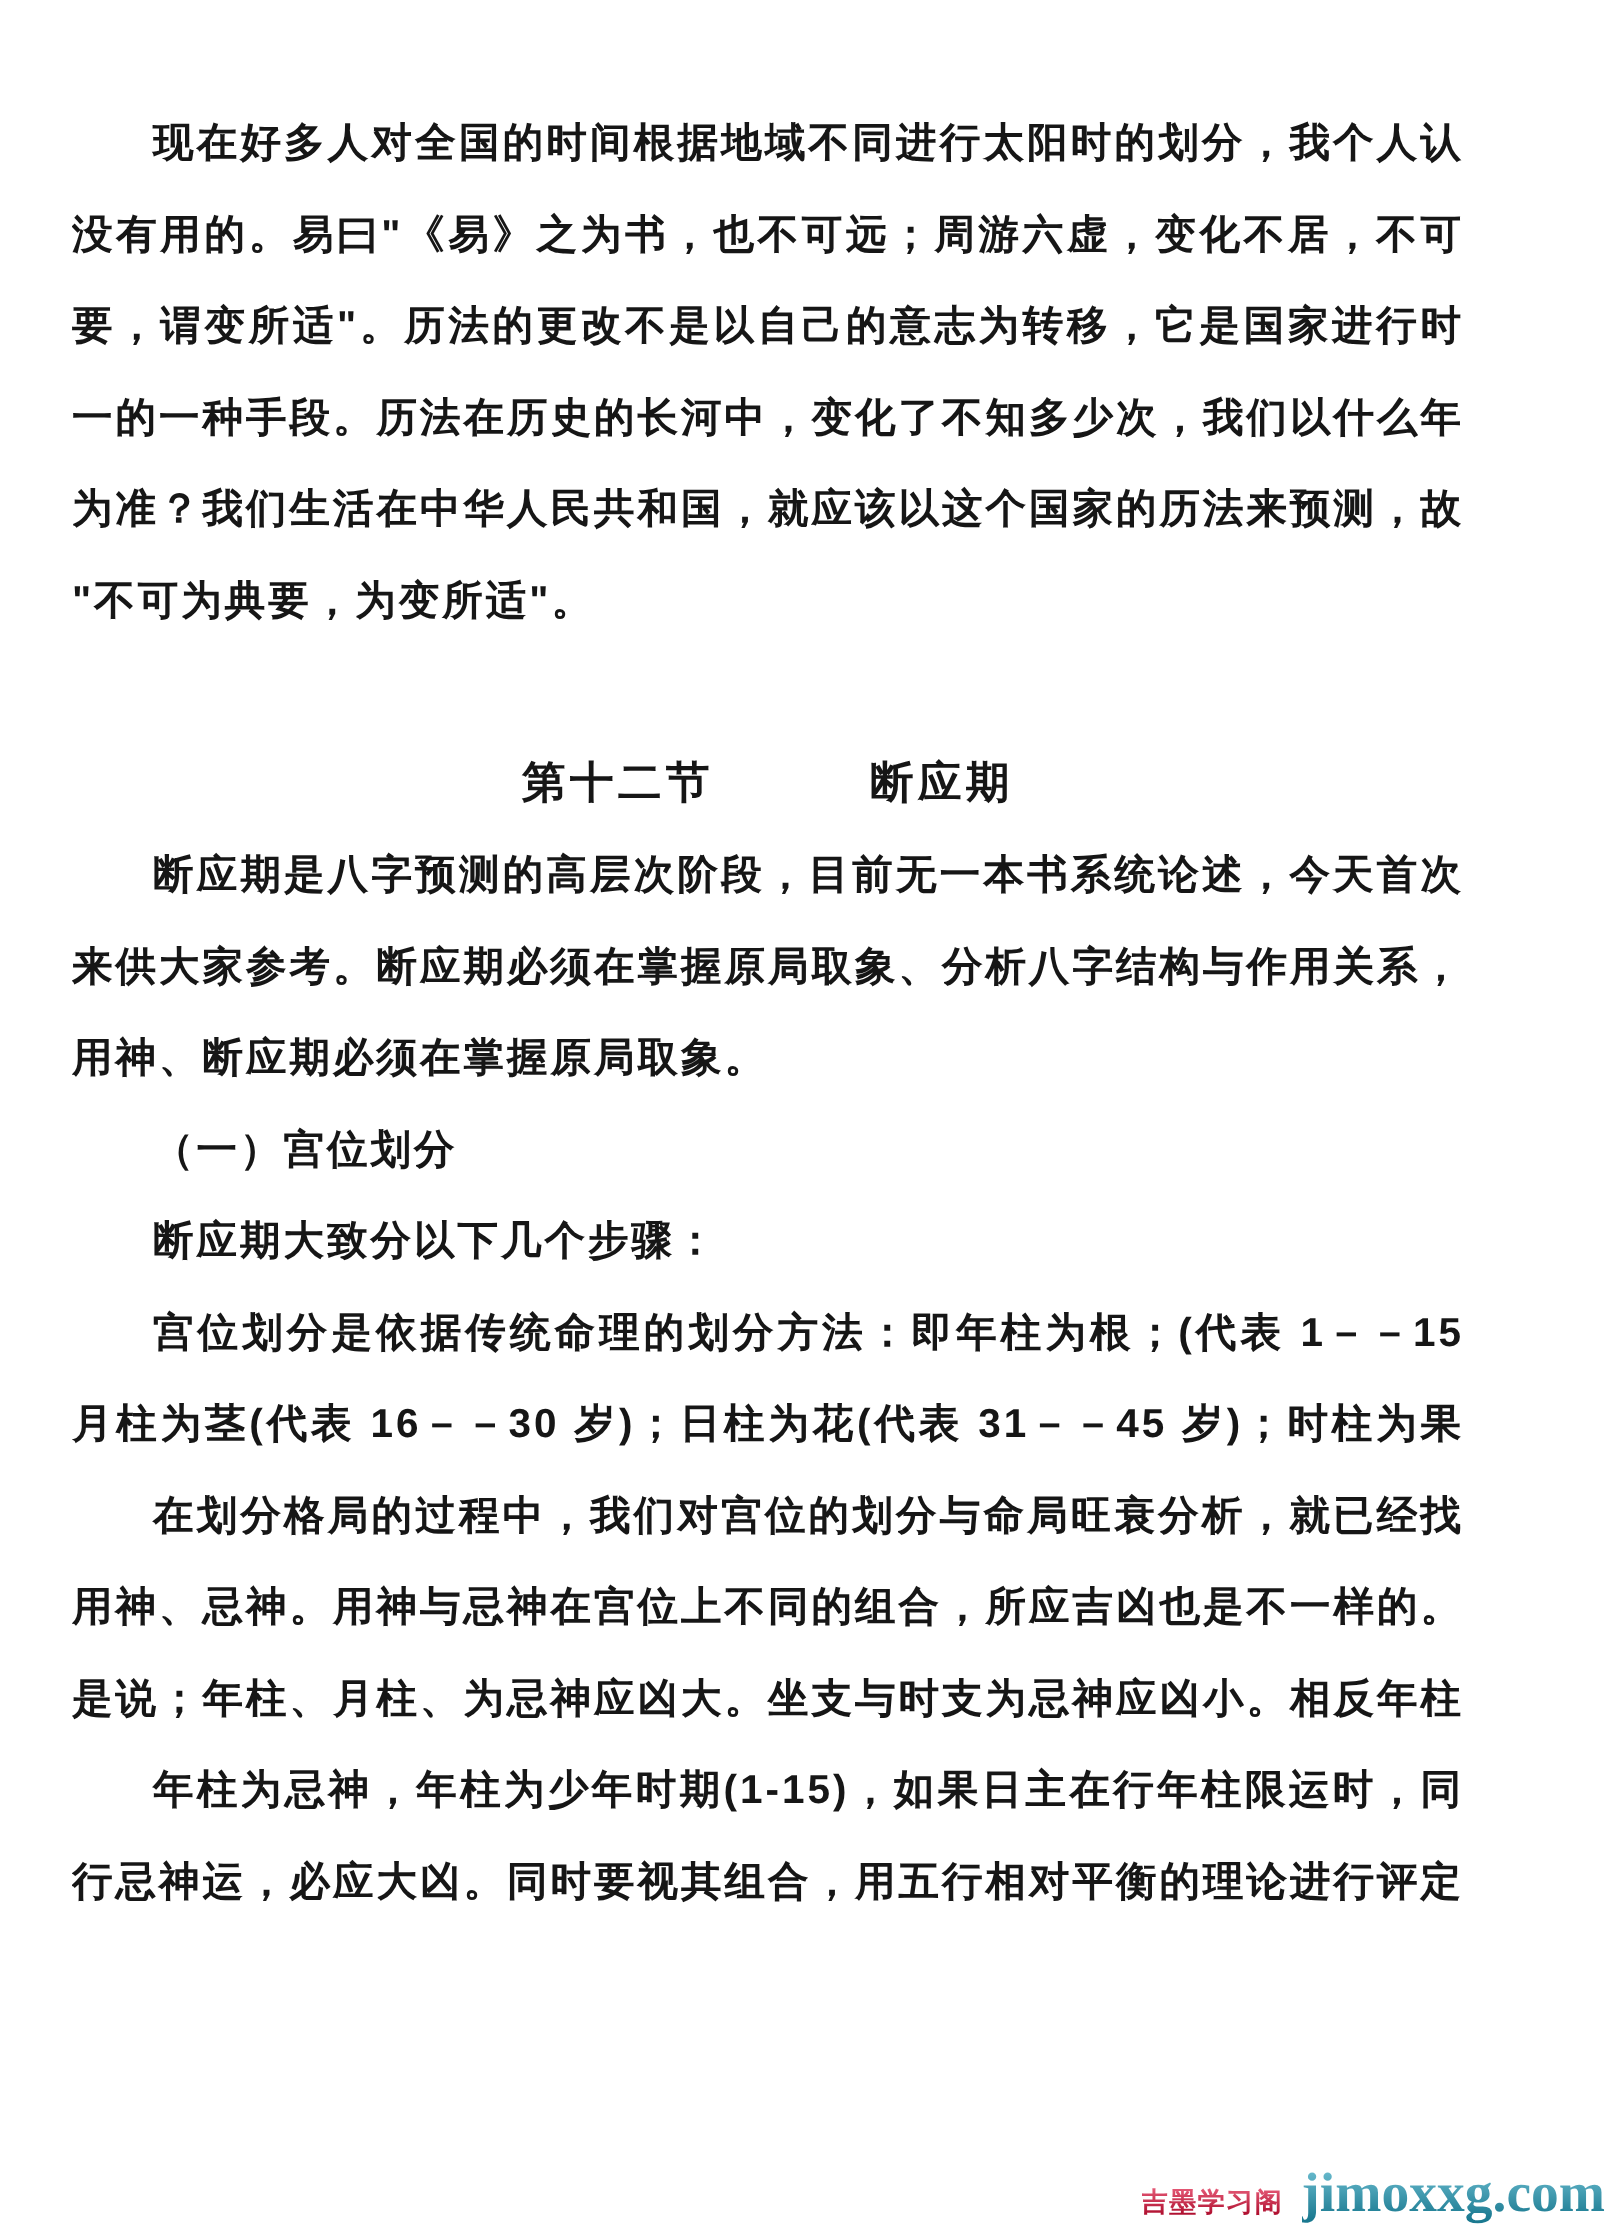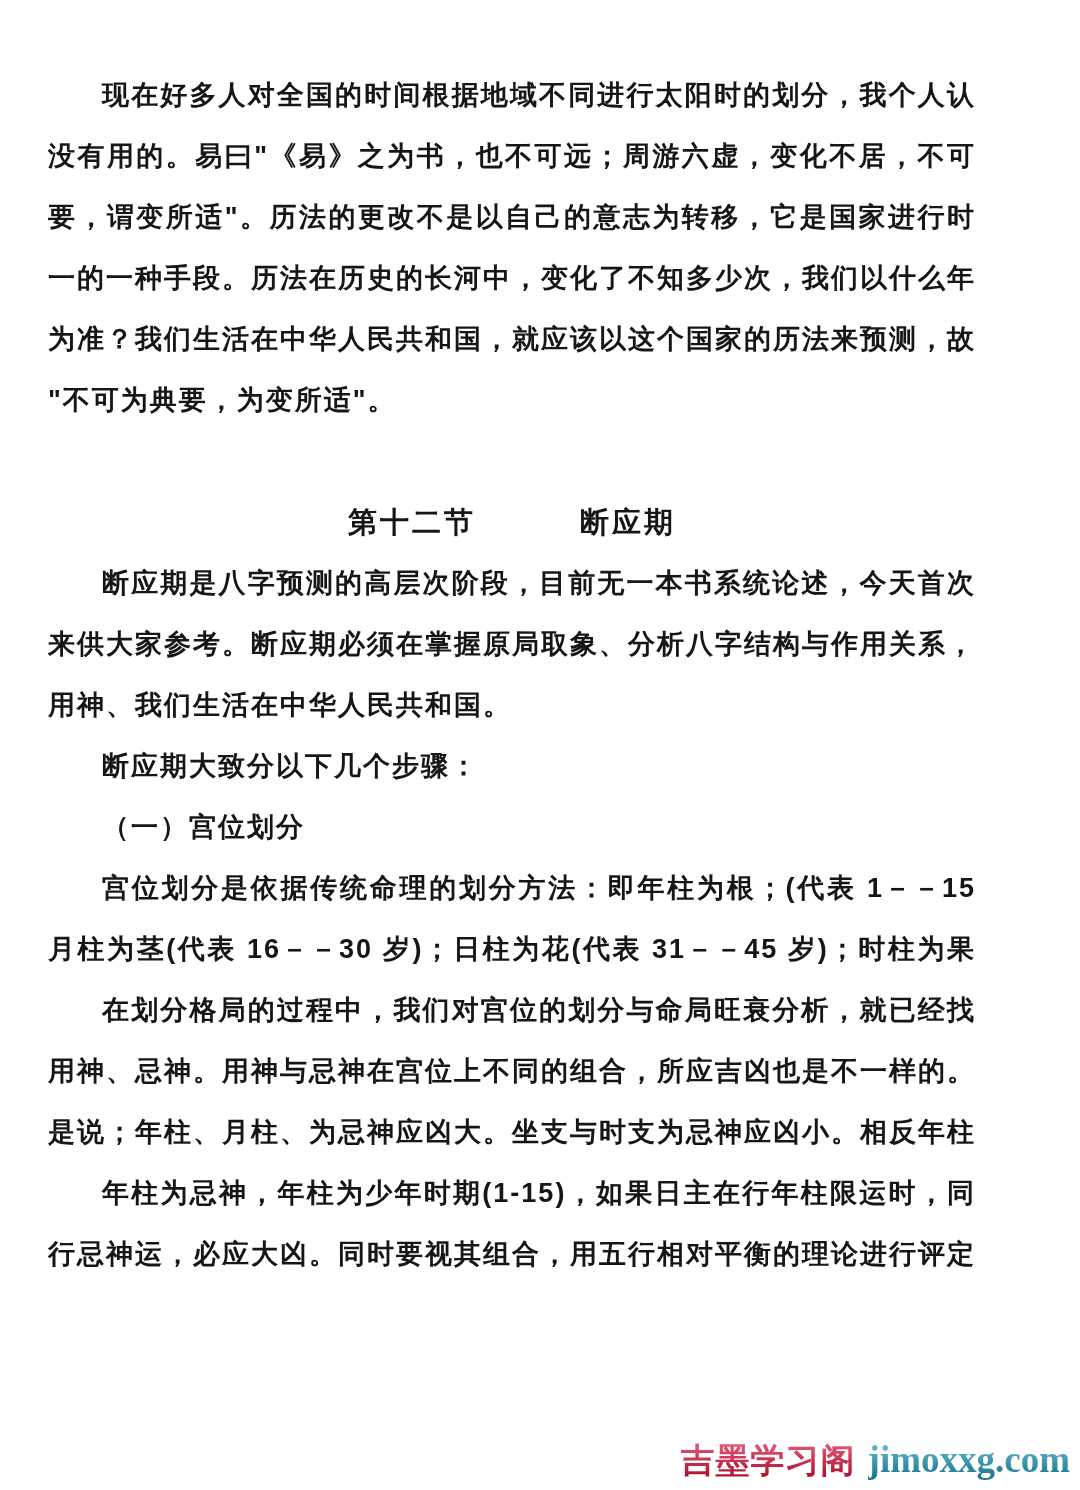--- a/index.html
+++ b/index.html
@@ -93,7 +93,7 @@
       <div class="para">
         <div class="line indent">断应期是八字预测的高层次阶段，目前无一本书系统论述，今天首次提出</div>
         <div class="line">来供大家参考。断应期必须在掌握原局取象、分析八字结构与作用关系，分清</div>
-        <div class="line short">用神、我们生活在中华人民共和国。</div>
+        <div class="line short">用神、断应期必须在掌握原局取象。</div>
       </div>
       <div class="para">
         <div class="line indent short">断应期大致分以下几个步骤：</div>

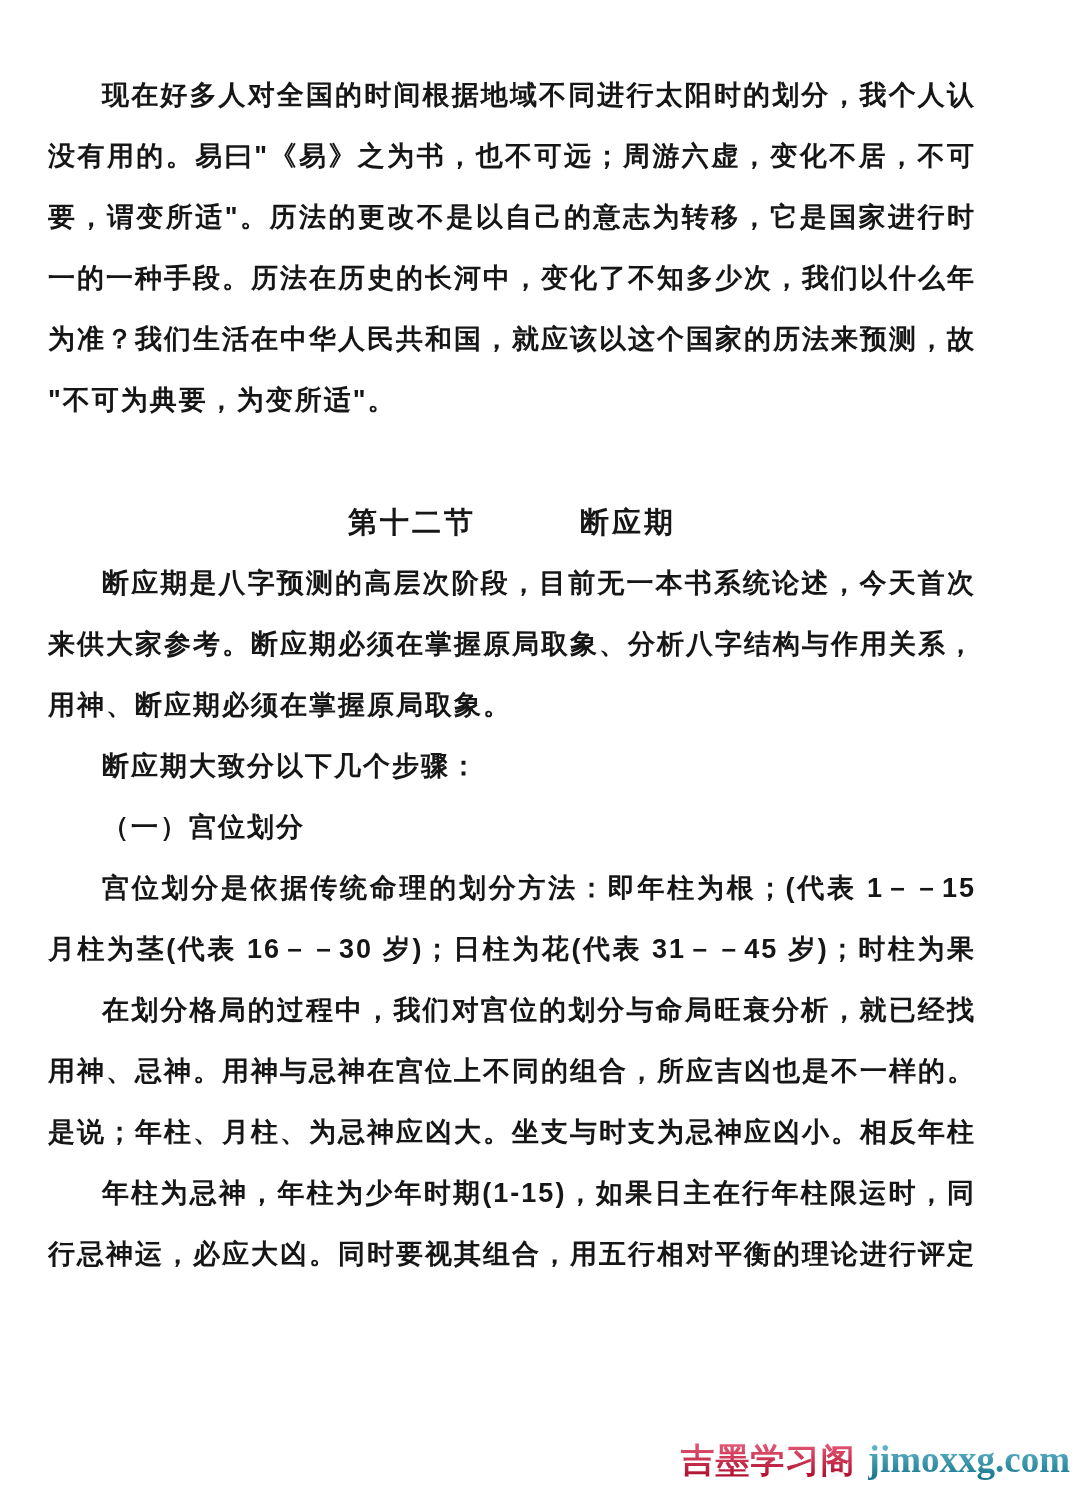--- a/index.html
+++ b/index.html
@@ -96,10 +96,10 @@
         <div class="line short">用神、断应期必须在掌握原局取象。</div>
       </div>
       <div class="para">
-        <div class="line indent short">断应期大致分以下几个步骤：</div>
+        <div class="line indent short">（一）宫位划分</div>
       </div>
       <div class="para">
-        <div class="line indent short">（一）宫位划分</div>
+        <div class="line indent short">断应期大致分以下几个步骤：</div>
       </div>
       <div class="para">
         <div class="line indent">宫位划分是依据传统命理的划分方法：即年柱为根；(代表 1－－15 岁)；</div>

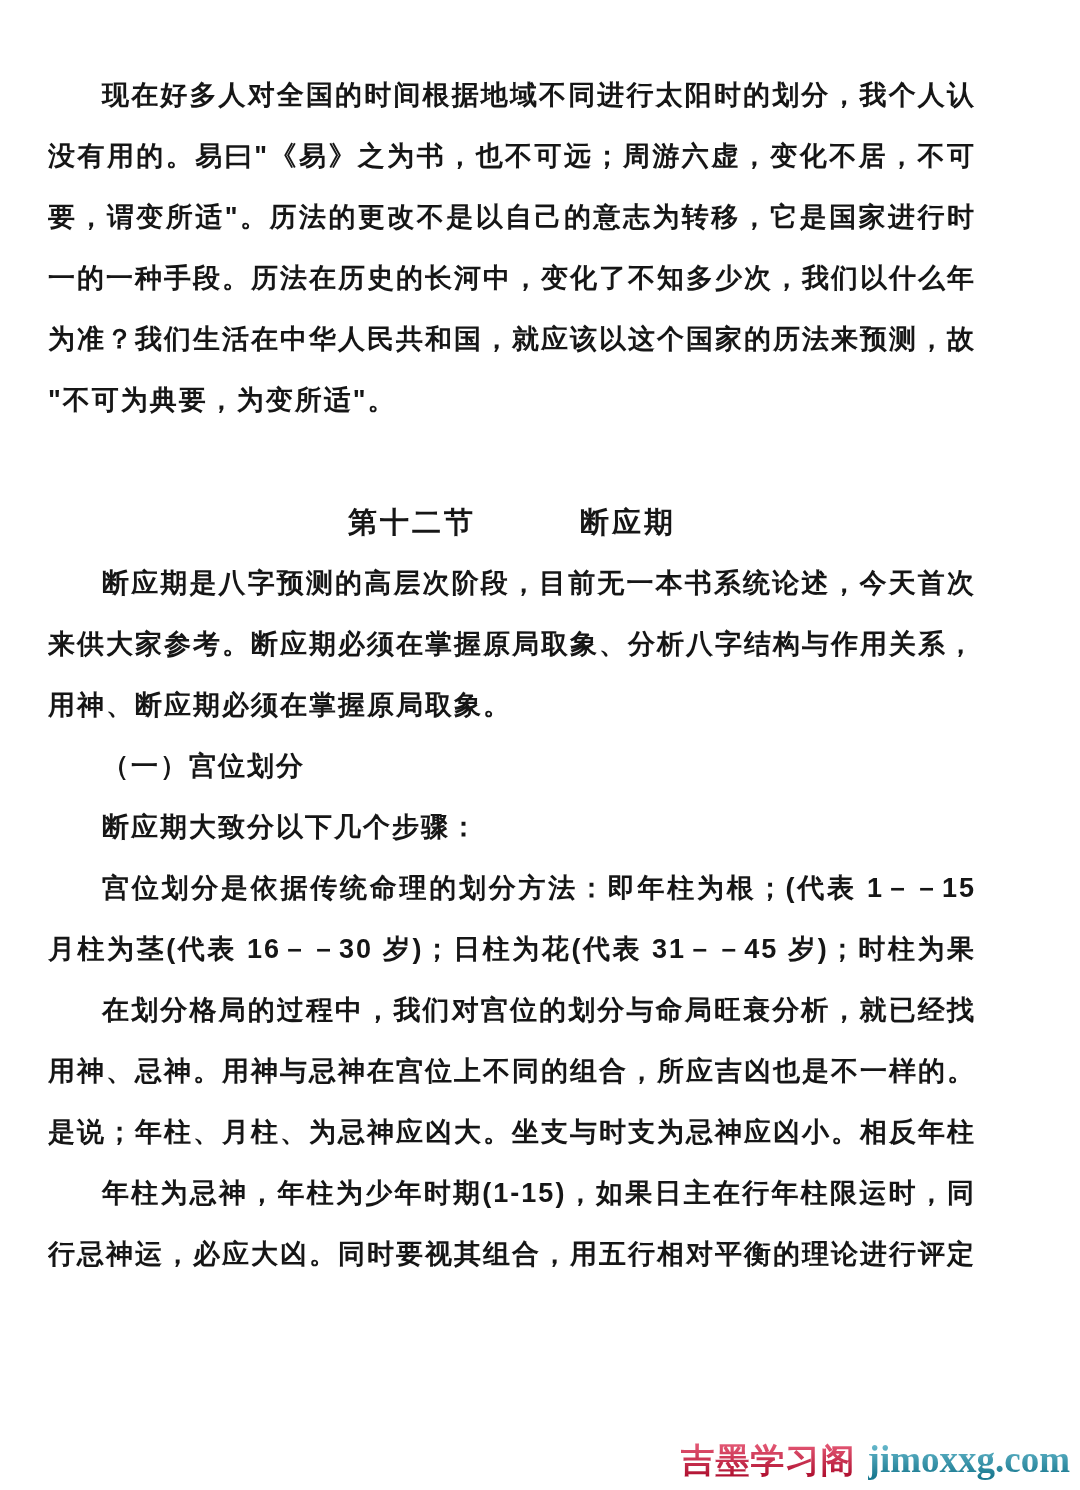--- a/index.html
+++ b/index.html
@@ -55,7 +55,7 @@
   .wm-name{
     font-family:"Liberation Sans","DejaVu Sans",sans-serif;
     font-weight:700;
-    font-size:34px;
+    font-size:18px;
     letter-spacing:1px;
     background:linear-gradient(180deg,var(--wm-name-top,#e25673) 15%,var(--wm-name-bottom,#ae0e2e) 85%);
     -webkit-background-clip:text;

